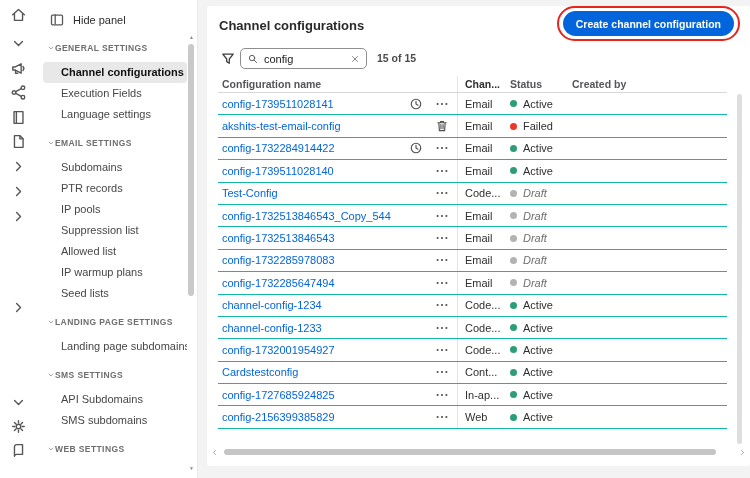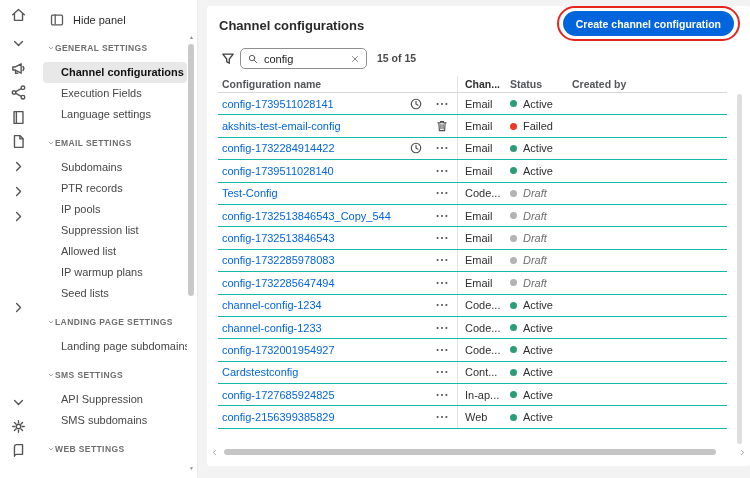--- a/index.html
+++ b/index.html
@@ -223,7 +223,7 @@
         </span>
         <span>SMS SETTINGS</span>
       </div>
-      <div class="side-item">API Suppression</div>
+      <div class="side-item">API Subdomains</div>
       <div class="side-item">SMS subdomains</div>
       <div class="sec-head">
         <span class="icn">

